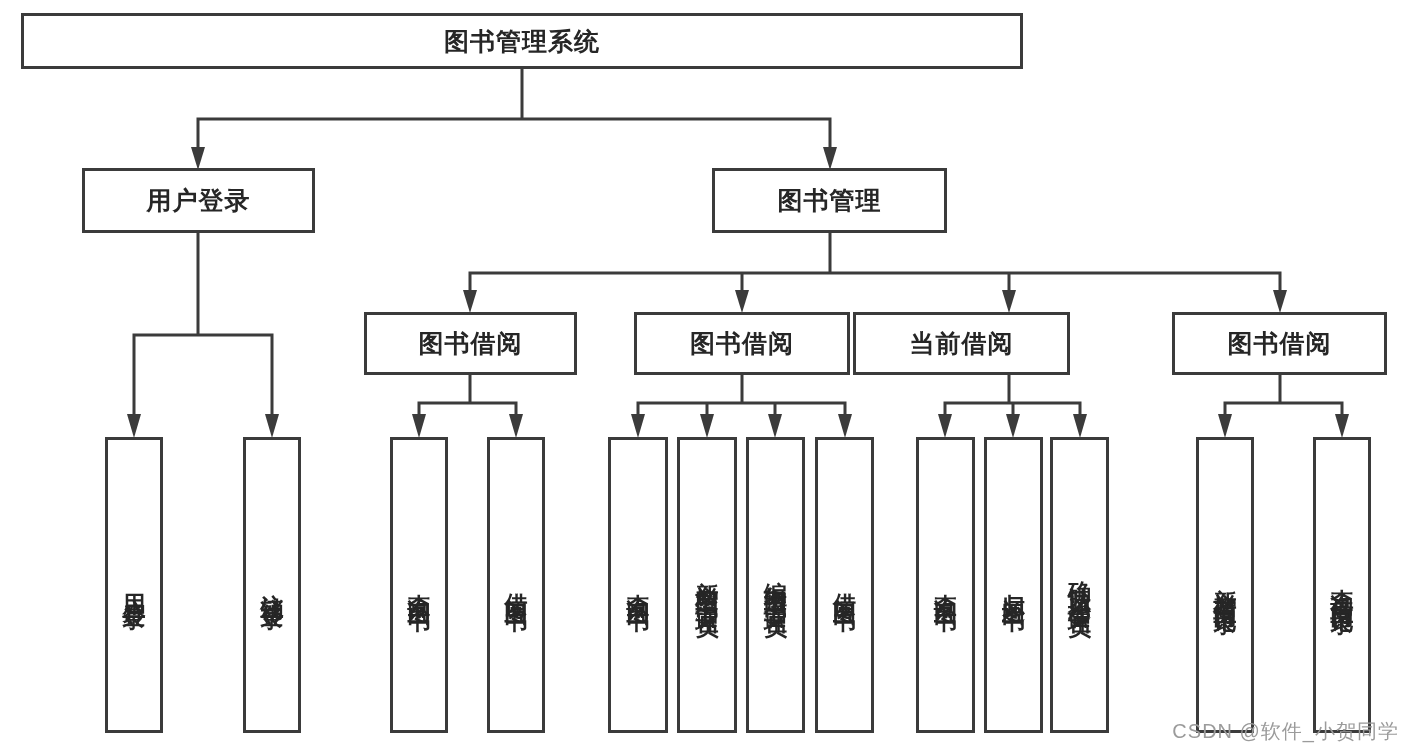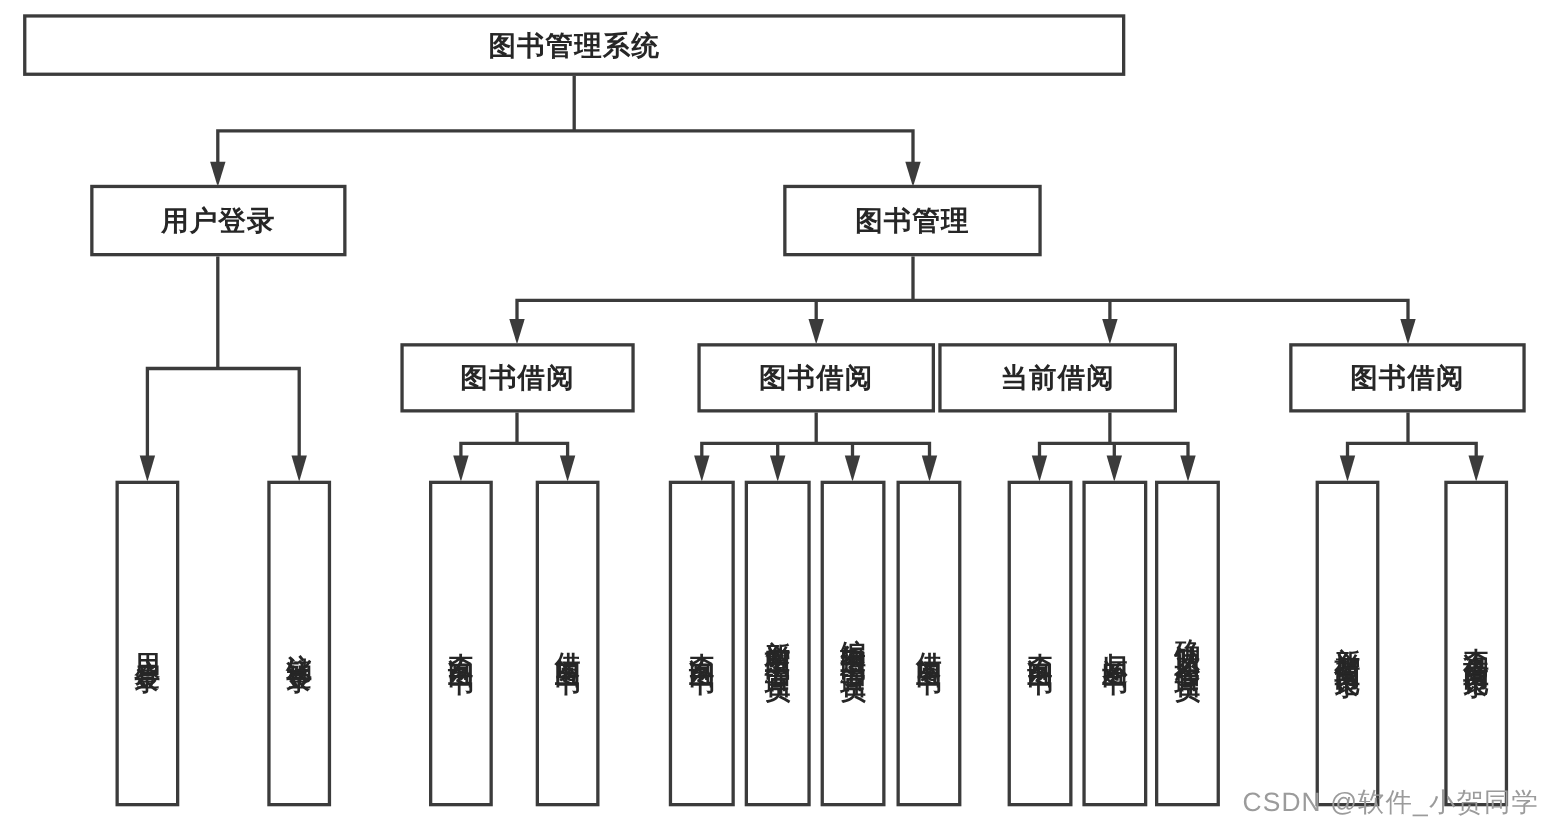--- a/index.html
+++ b/index.html
@@ -18,7 +18,7 @@
   .v-node{writing-mode:vertical-rl;font-size:23px;letter-spacing:5px;line-height:1;}
   .watermark{
     position:absolute;right:6px;bottom:2px;z-index:2;
-    font-size:24px;color:#9b9b9b;letter-spacing:1px;white-space:nowrap;
+    font-size:20px;color:#9b9b9b;letter-spacing:1px;white-space:nowrap;
   }
 </style>
 </head>

